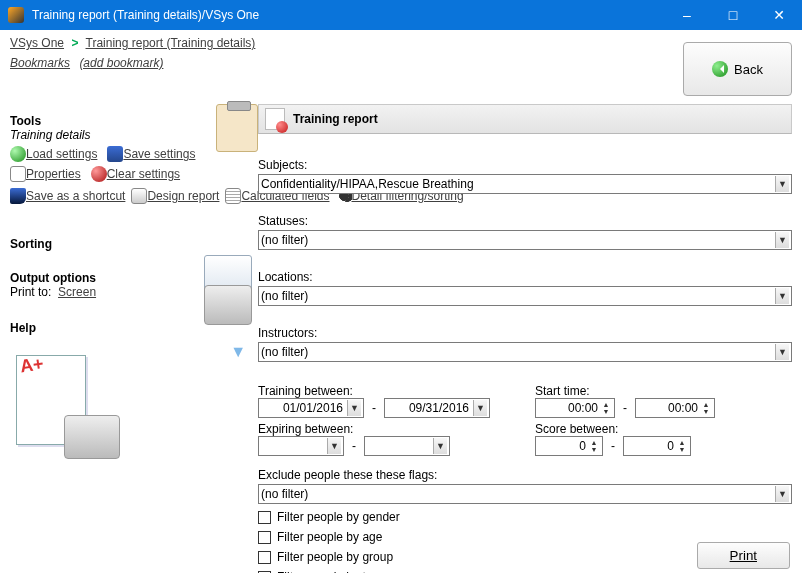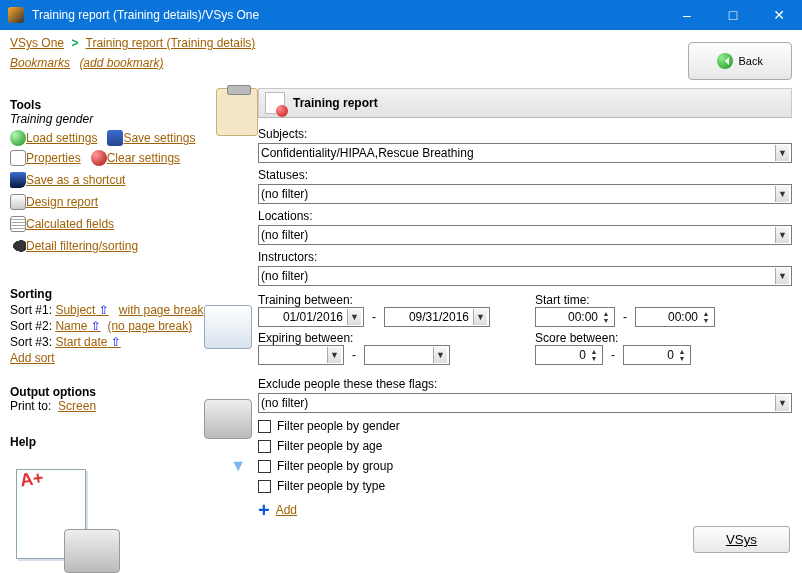--- a/index.html
+++ b/index.html
@@ -5,7 +5,7 @@
   * { box-sizing: border-box; font-family: "Segoe UI", Tahoma, sans-serif; }
   html, body { margin:0; padding:0; }
   body { width:802px; height:573px; background:#fff; overflow:hidden; font-size:12px; }
-  a { color:#a16207; }
+  a { color:#404040; }
 
   
   .titlebar { height:30px; background:#0A74DA; color:#fff; display:flex; align-items:center; padding:0 0 0 8px; }

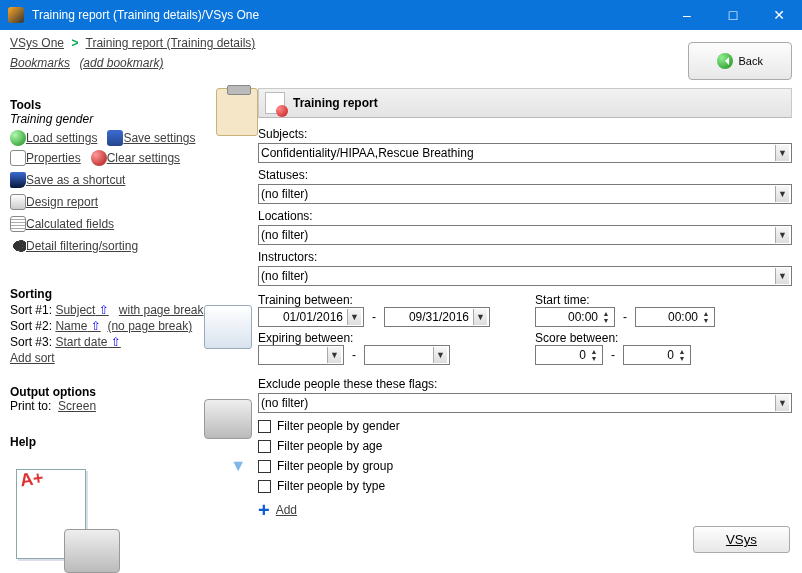--- a/index.html
+++ b/index.html
@@ -22,7 +22,7 @@
   .bookmarks-row a { margin-right:6px; }
 
   .back-btn { margin-left:auto; margin-top:6px; border:1px solid #aaa; border-radius:4px;
-              background:linear-gradient(#fdfdfd,#e8e8e8); padding:10px 28px; display:flex; align-items:center; gap:6px; font-size:11px;}
+              background:linear-gradient(#fdfdfd,#e8e8e8); padding:18px 28px; display:flex; align-items:center; gap:6px; font-size:13px;}
   .back-btn .bicon { width:16px; height:16px; border-radius:50%; background:radial-gradient(circle at 30% 30%,#8fef8f,#1a8d1a); position:relative; }
   .back-btn .bicon::after { content:""; position:absolute; left:4px; top:4px; border:4px solid transparent; border-right-color:#fff; }
 

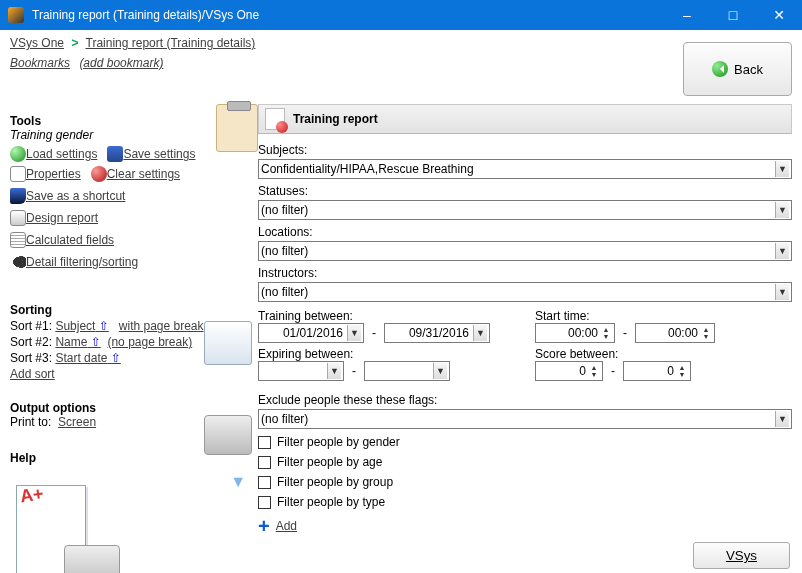--- a/index.html
+++ b/index.html
@@ -121,7 +121,7 @@
 
   <div class="left" style="position:relative">
     <div class="sect-h">Tools</div>
-    <div class="sect-sub">Training gender</div>
+    <div class="sect-sub">Training details</div>
 
     <span class="side-icon-slot" style="right:0; top:0;">
       <span class="ic-clipboard" style="display:inline-block"></span>

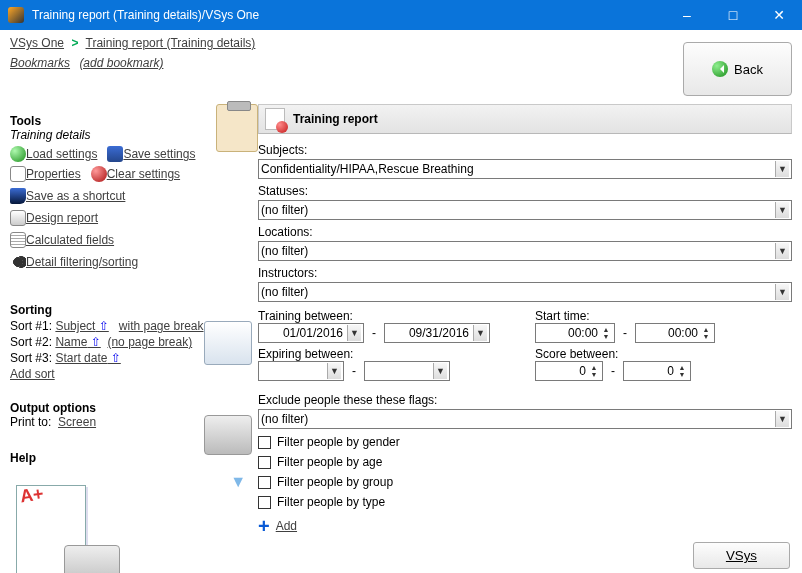--- a/index.html
+++ b/index.html
@@ -60,7 +60,7 @@
   .panel-head .ricon::after{content:"";position:absolute;right:-4px;bottom:-4px;width:12px;height:12px;border-radius:50%;background:radial-gradient(circle at 30% 30%,#ff8a8a,#c21818);}
 
   .form { margin-top:6px; display:flex; flex-direction:column; gap:2px; }
-  .lbl { margin-top:3px; }
+  .lbl { margin-top:18px; }
   .sel { width:100%; height:20px; border:1px solid #7a7a7a; background:#fff; font-size:12px; padding:0 2px;}
   .row2 { display:flex; gap:20px; margin-top:2px;align-items:flex-end;}
   .col { flex:1; }

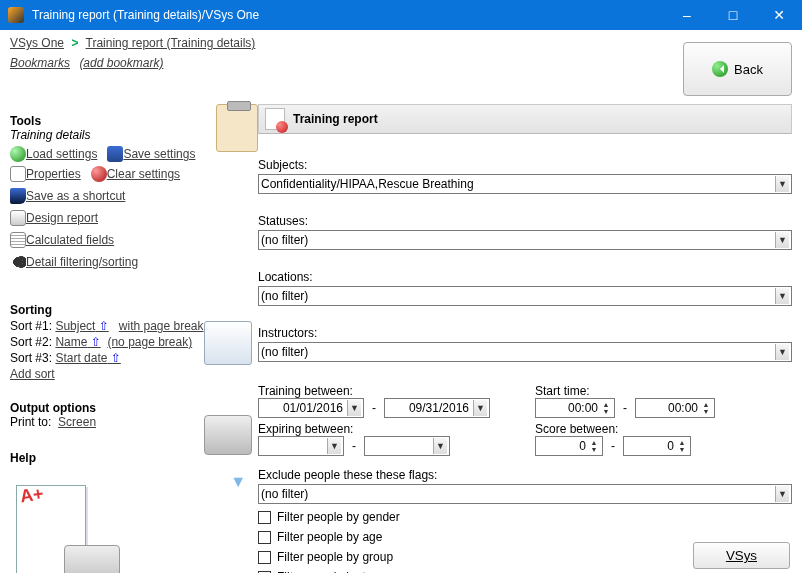--- a/index.html
+++ b/index.html
@@ -50,7 +50,7 @@
   .ic-clipboard::before{content:"";position:absolute;top:-4px;left:10px;width:22px;height:8px;background:#bbb;border:1px solid #888;border-radius:2px;}
   .ic-cal { width:48px; height:44px; background:linear-gradient(#fff,#d9e3ee); border:1px solid #9ab; border-radius:3px; }
 
-  .tool-col { display:flex; flex-direction:column; gap:6px; margin-top:6px;}
+  .tool-col { display:flex; flex-direction:row; gap:6px; margin-top:6px;}
   .sorting-lines div { margin-top:2px; }
   .arrow-up::after { content:" \21E7"; color:#0000EE;}
 

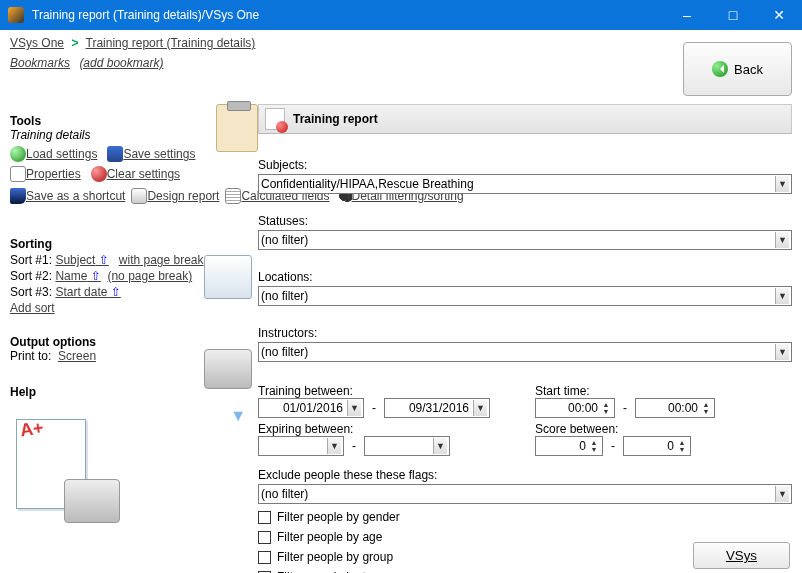--- a/index.html
+++ b/index.html
@@ -169,23 +169,6 @@
       <span class="side-icon-slot" style="right:0; top:18px;">
         <span class="ic-cal" style="display:inline-block"></span>
       </span>
-      <div class="sorting-lines">
-        <div>
-          <span>Sort #1:</span>
-          <a href="#" class="arrow-up">Subject</a>&nbsp;&nbsp;
-          <a href="#">with page break</a>
-        </div>
-        <div>
-          <span>Sort #2:</span>
-          <a href="#" class="arrow-up">Name</a>&nbsp;
-          <a href="#">(no page break)</a>
-        </div>
-        <div>
-          <span>Sort #3:</span>
-          <a href="#" class="arrow-up">Start date</a>
-        </div>
-        <div><a href="#">Add sort</a></div>
-      </div>
     </div>
 
     <div style="position:relative">

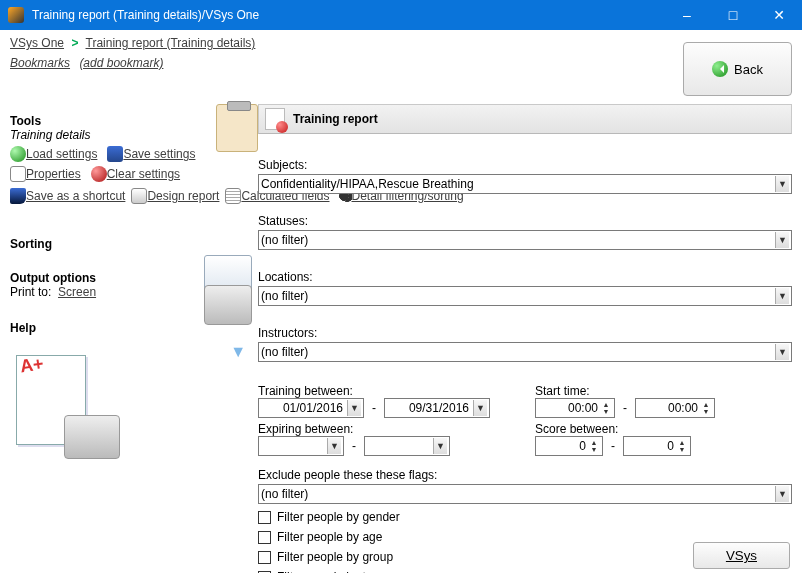--- a/index.html
+++ b/index.html
@@ -310,7 +310,7 @@
     </div>
 
     <button class="print-btn">
-      <span>VSys</span>
+      <span>Print</span>
     </button>
   </div>
 </div>

